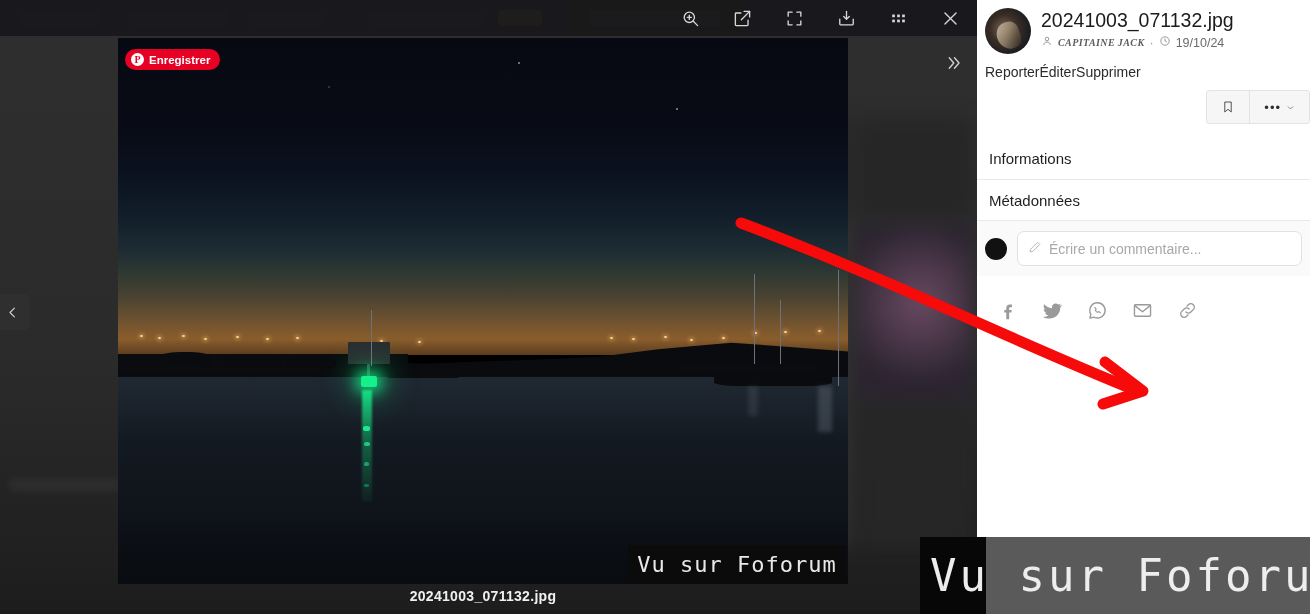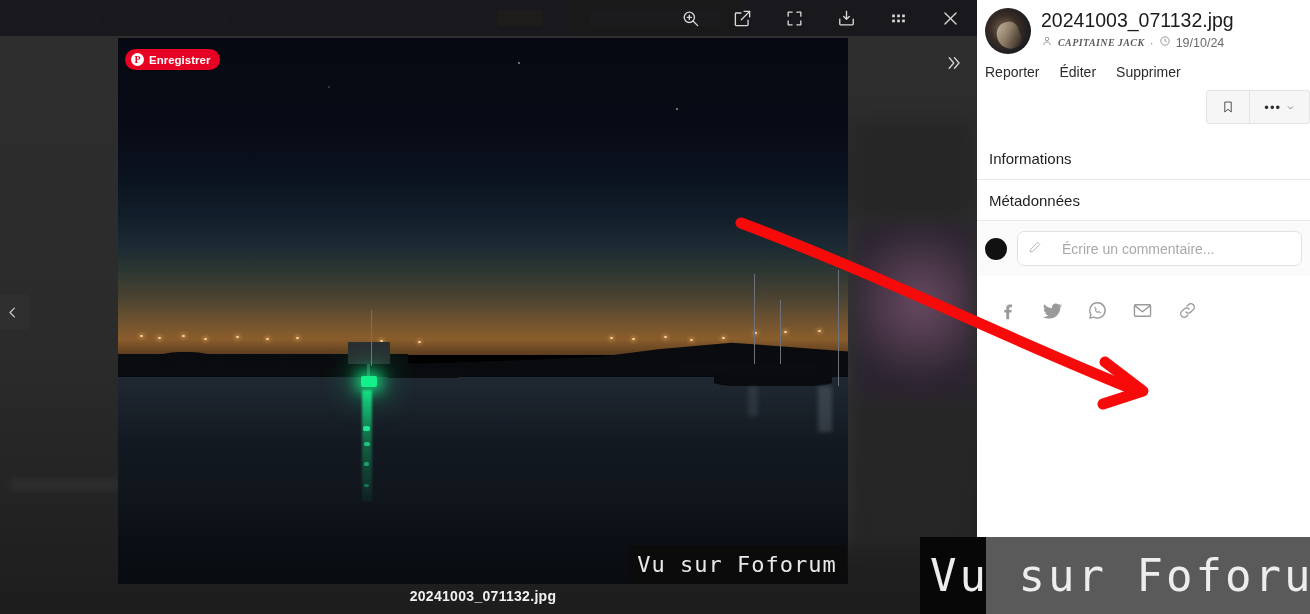--- a/index.html
+++ b/index.html
@@ -167,7 +167,7 @@
   .sb-meta svg { width: 12px; height: 12px; fill: none; stroke: #7a7a7a; stroke-width: 1.5; }
   .sb-dot { color: #9a9a9a; }
 
-  .sb-actions { display: flex; gap: 20px; padding: 10px 0 0 8px; }
+  .sb-actions { display: flex; padding: 10px 0 0 8px; }
   .sb-action { font-size: 14px; color: #2b2b2b; cursor: pointer; }
 
   .sb-btnrow { display: flex; justify-content: flex-end; padding: 10px 0 0 0; }

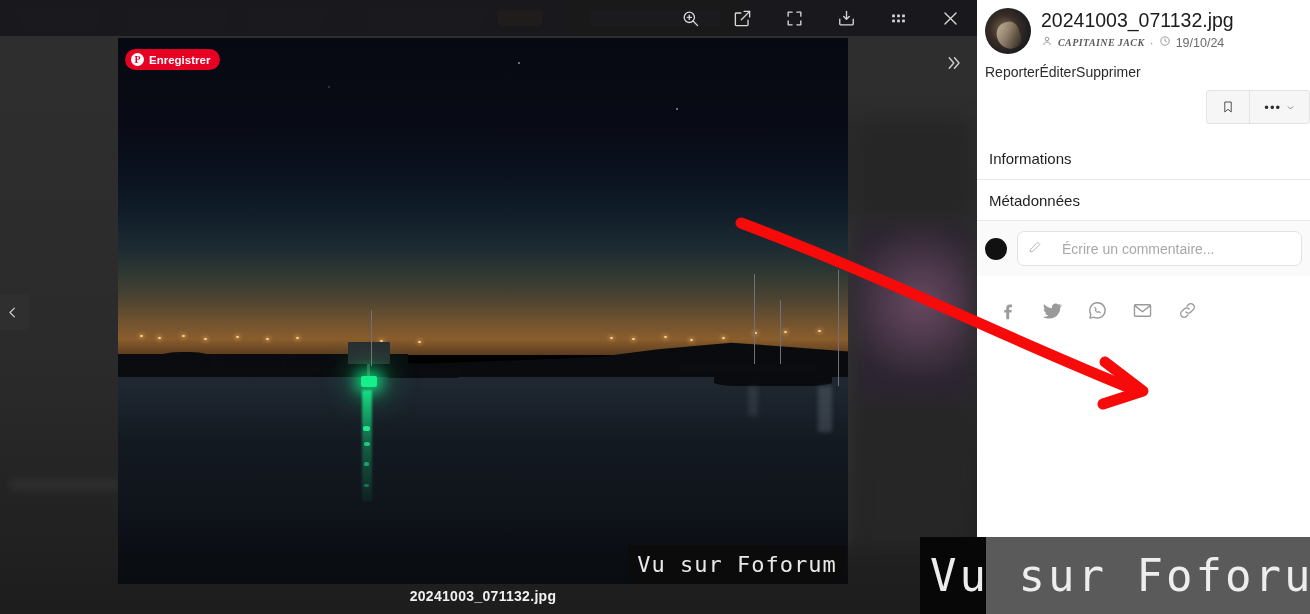--- a/index.html
+++ b/index.html
@@ -194,7 +194,7 @@
   .sb-miniavatar { width: 22px; height: 22px; border-radius: 50%; background: #111; flex: 0 0 22px; }
   .sb-input {
     flex: 1; height: 35px; background: #fff; border: 1px solid #e2e2e2; border-radius: 7px;
-    display: flex; align-items: center; gap: 20px; padding: 0 10px;
+    display: flex; align-items: center; gap: 7px; padding: 0 10px;
     color: #a8a8a8; font-size: 14px;
   }
   .sb-input svg { width: 14px; height: 14px; fill: none; stroke: #a8a8a8; stroke-width: 1.4; }

